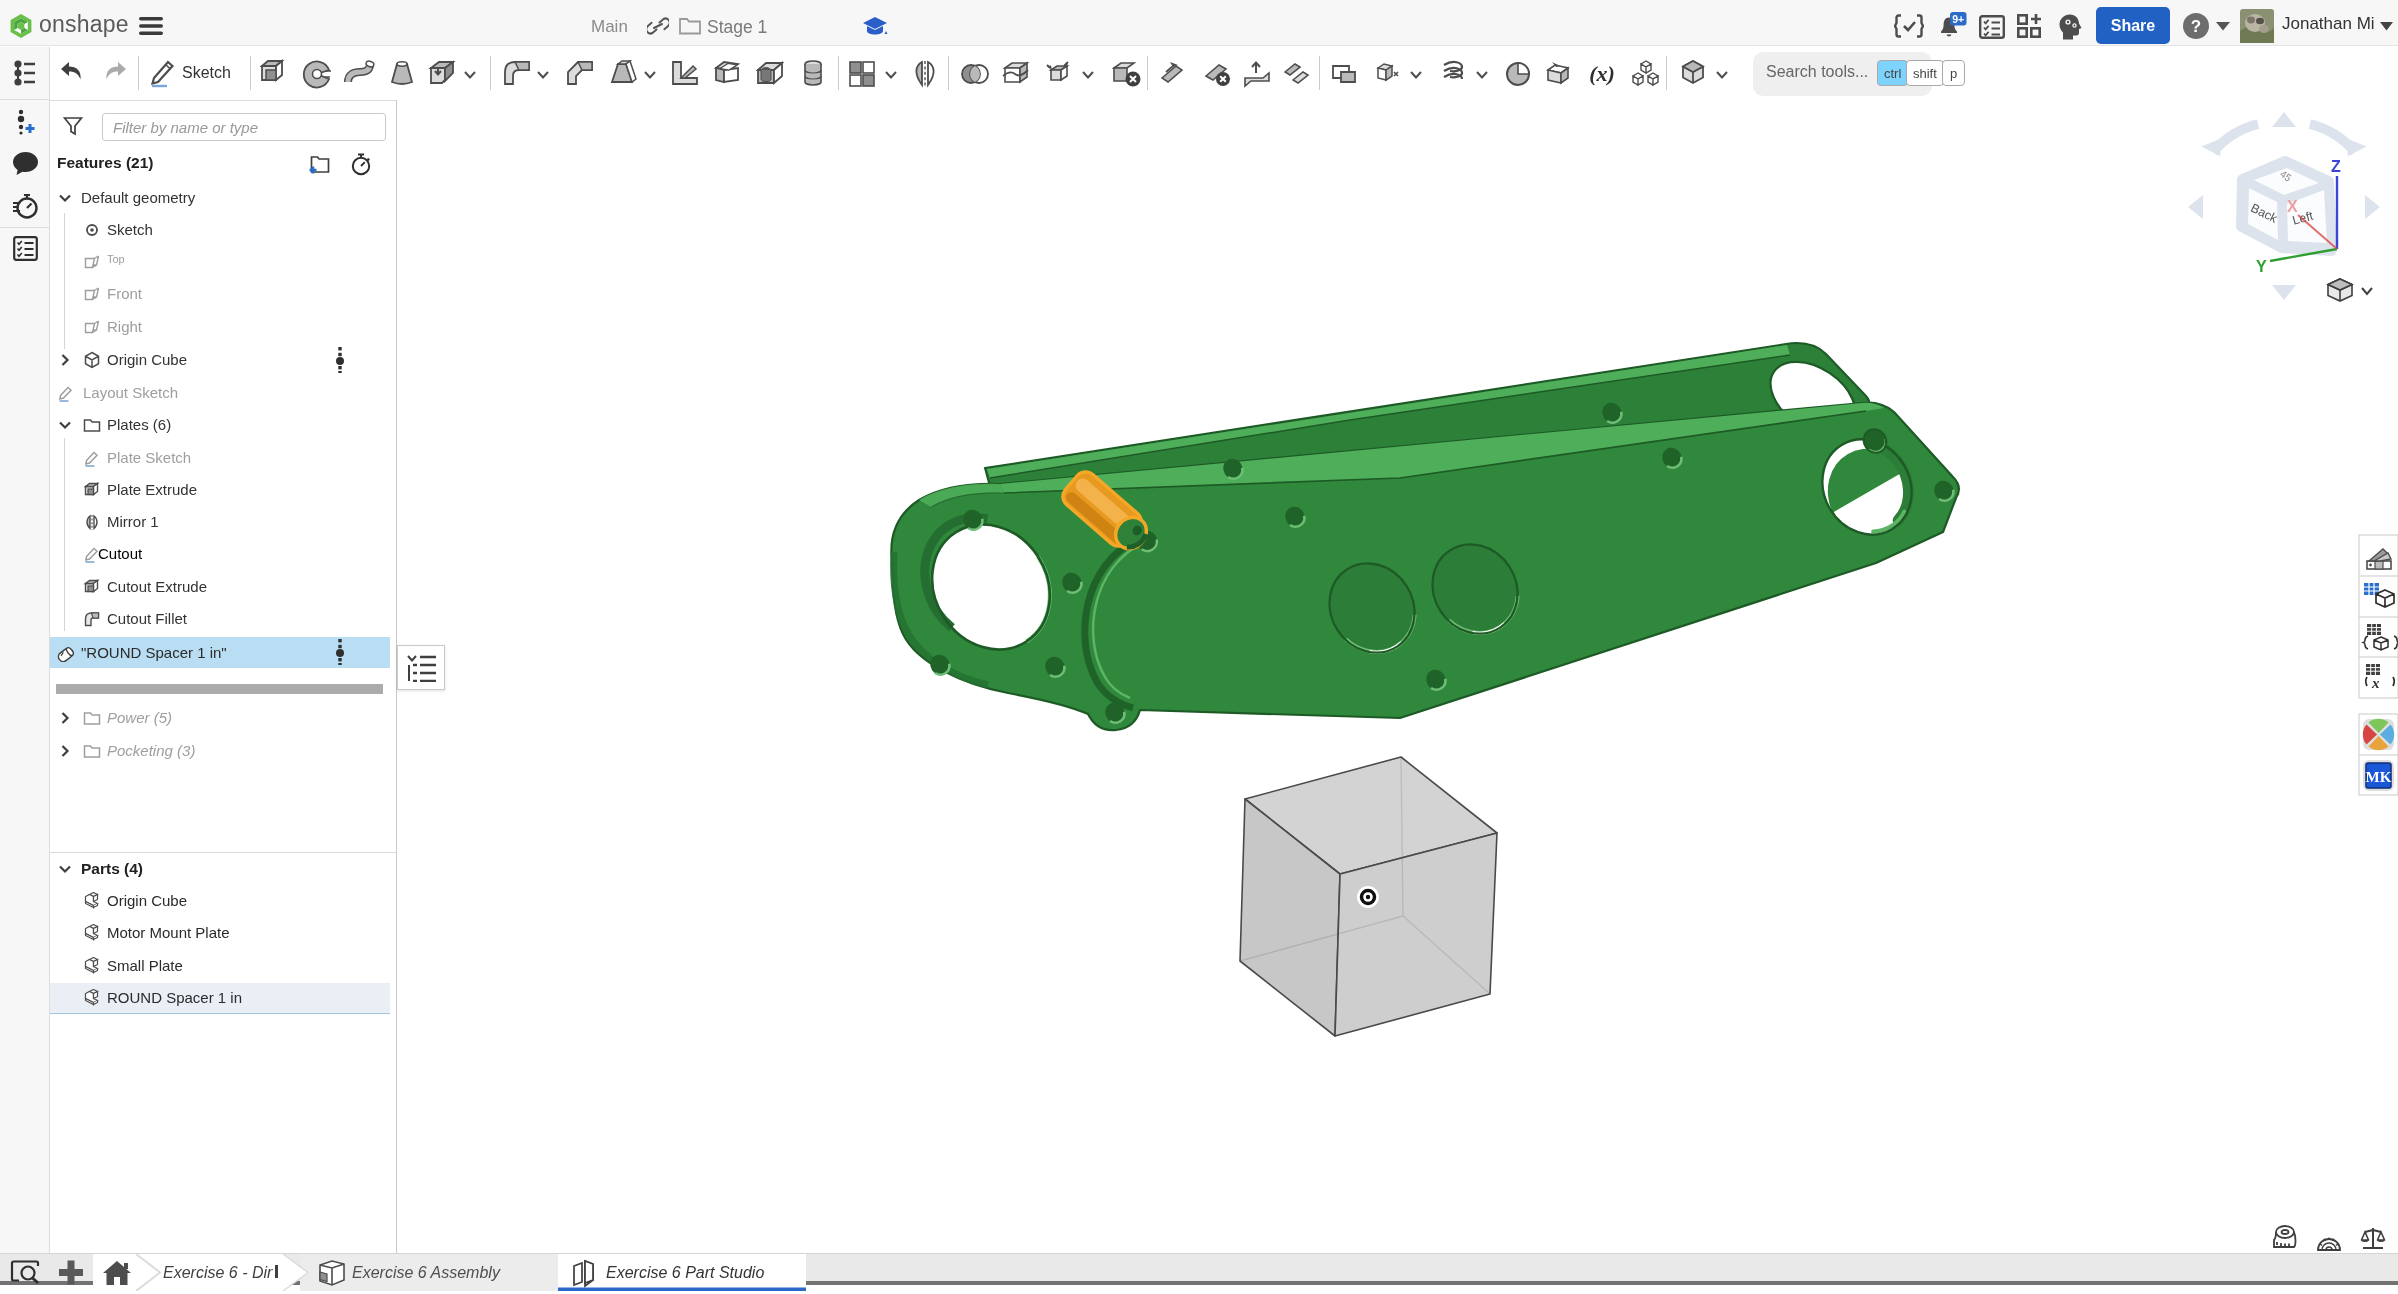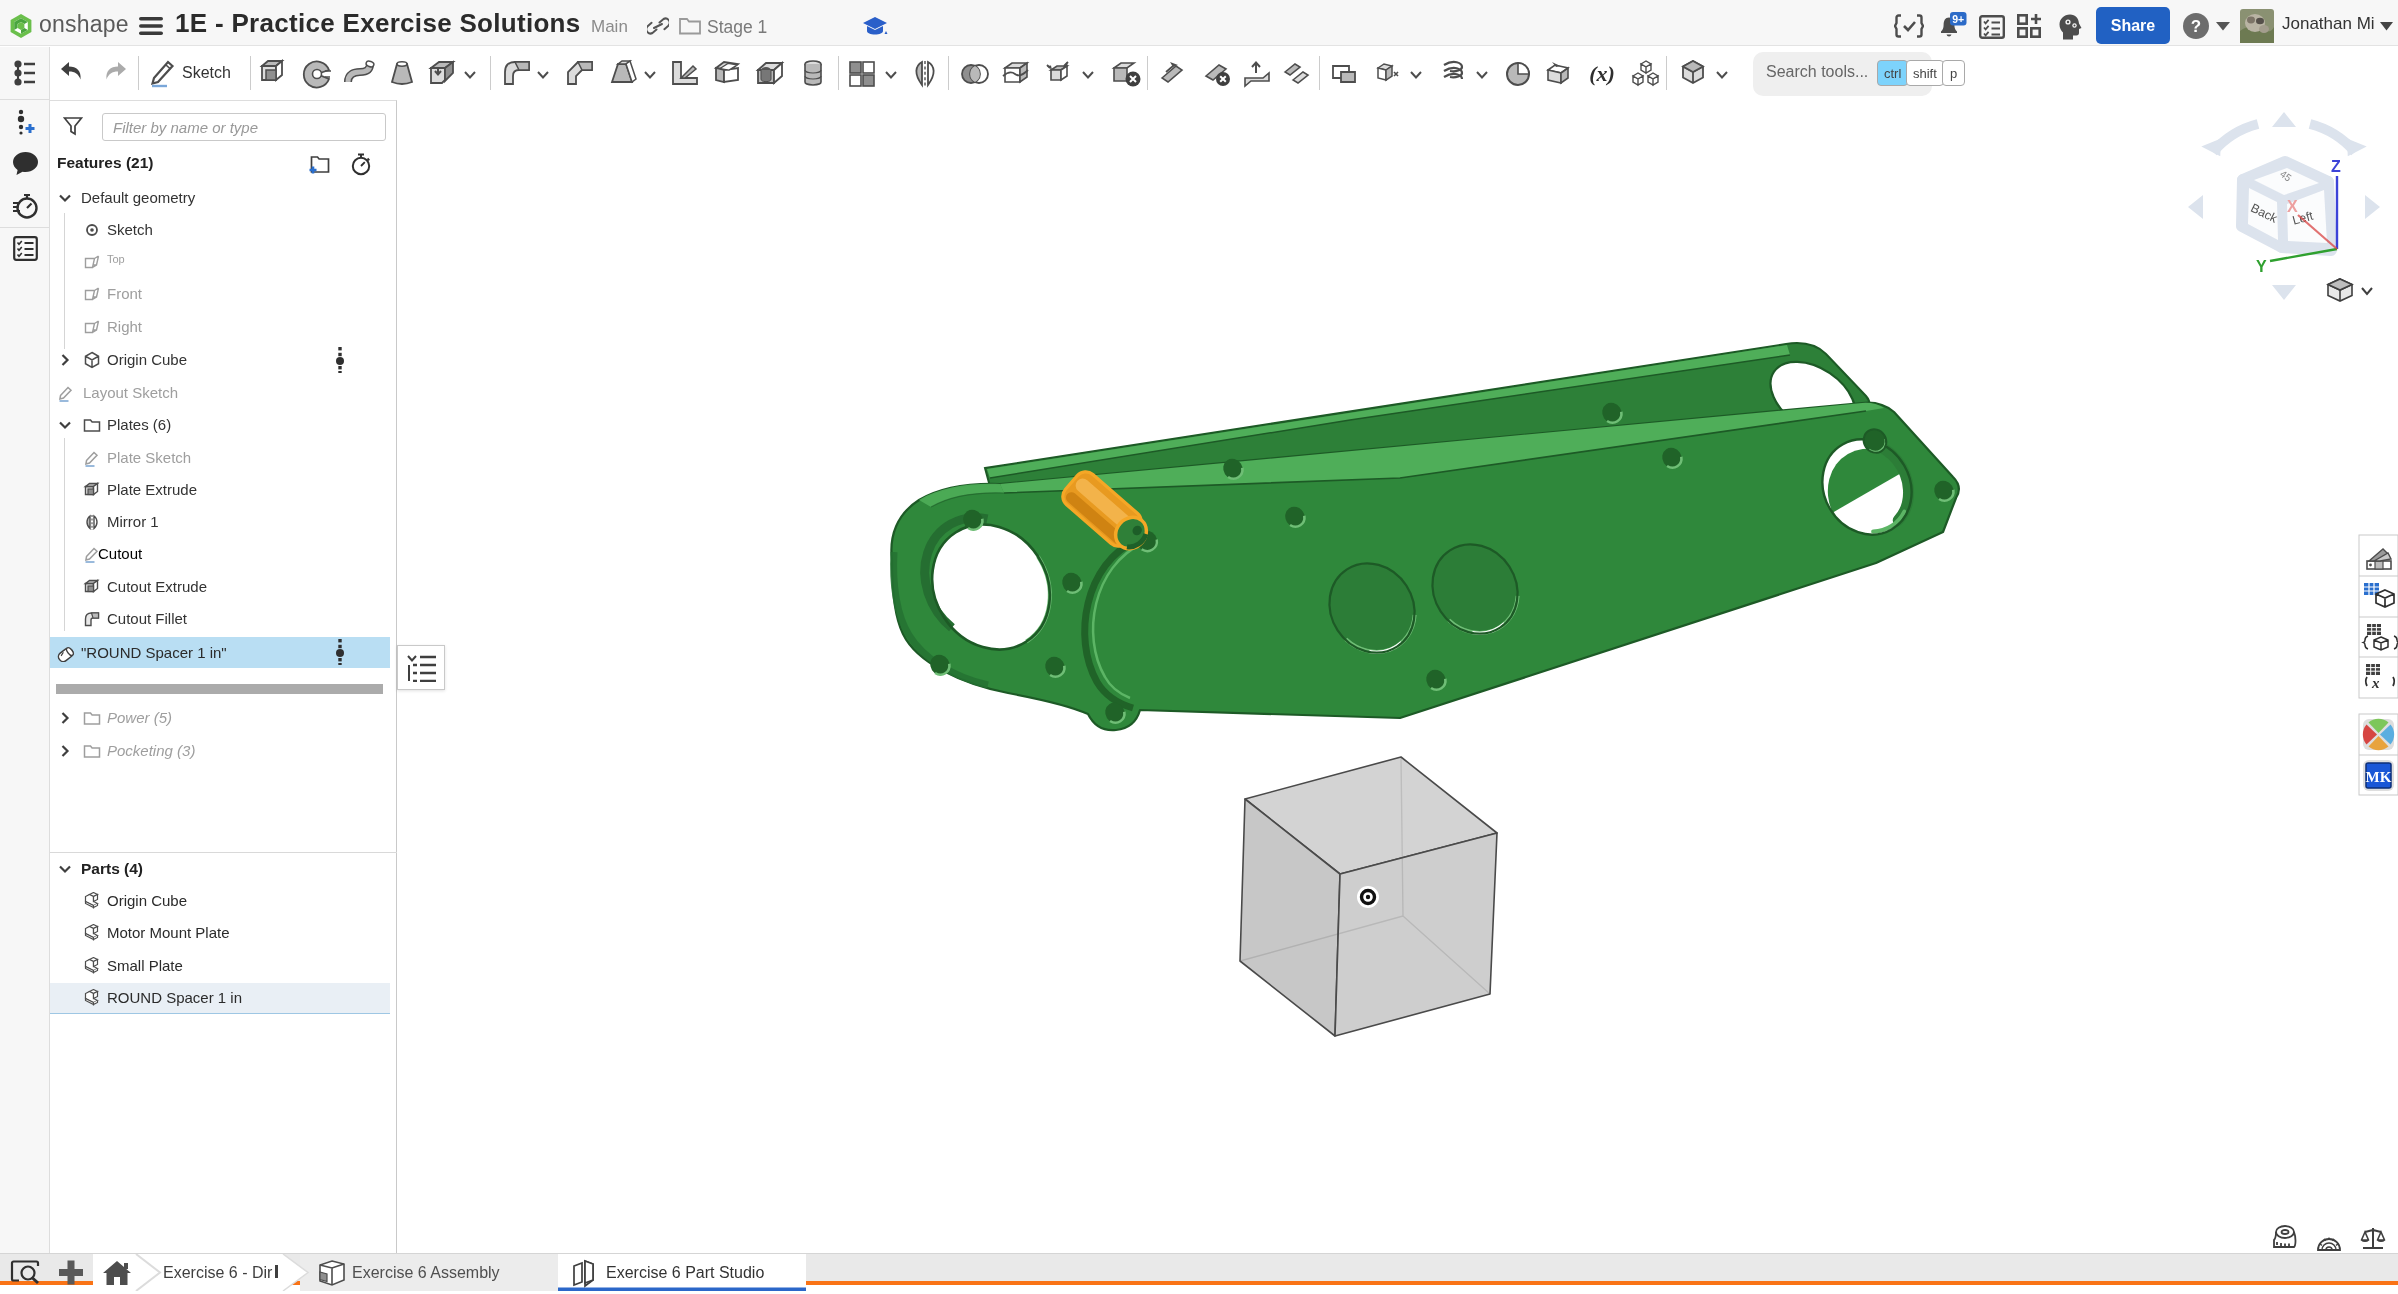--- a/index.html
+++ b/index.html
@@ -256,7 +256,6 @@
       <rect x="0" y="8.2" width="24" height="3.6" rx="1.8" fill="#3a3a3a"></rect>
       <rect x="0" y="15.4" width="24" height="3.6" rx="1.8" fill="#3a3a3a"></rect>
     </svg>
-    <div class="txt" style="left:175px;top:8px;font-size:26px;color:#2b2b2b;font-weight:700;letter-spacing:0.3px">1E - Practice Exercise Solutions</div>
     <div class="txt" style="left:591px;top:17px;font-size:17px;color:#8b8b8b">Main</div>
     <svg class="abs" style="left:647px;top:17px" width="22" height="18" viewBox="0 0 22 18">
       <g stroke="#555" stroke-width="2" fill="none" stroke-linecap="round">

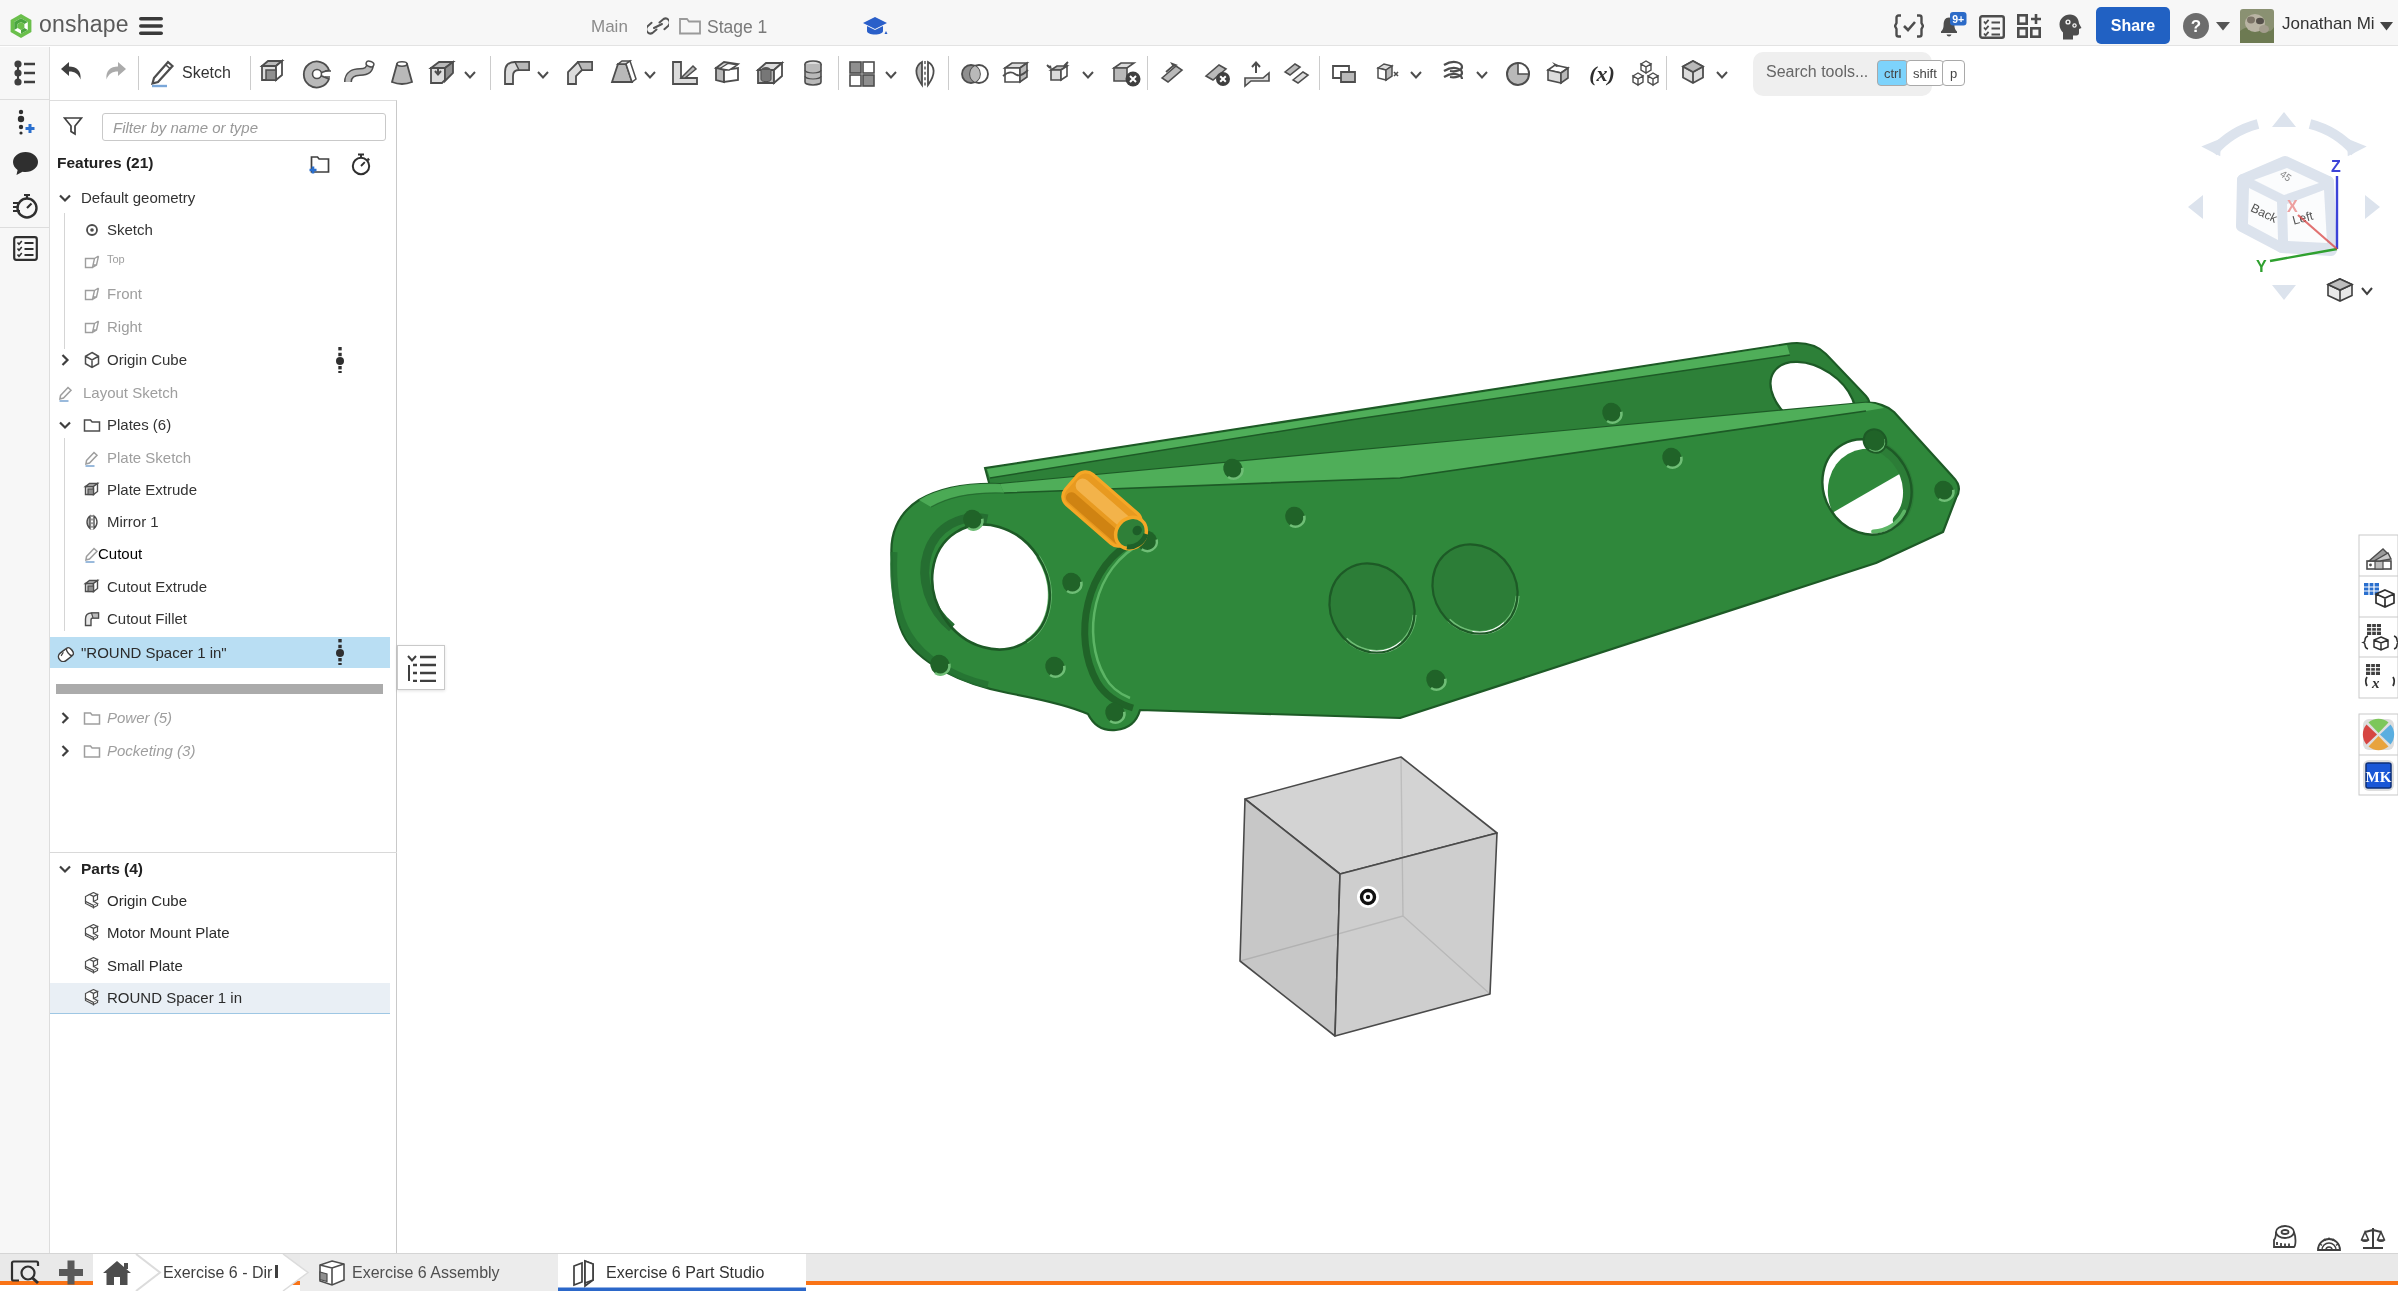--- a/index.html
+++ b/index.html
@@ -16,7 +16,7 @@
 #viewport { position:absolute; left:397px; top:100px; width:2001px; height:1153px;
   background:#fff; }
 #tabbar { position:absolute; left:0; top:1253px; width:2398px; height:32px;
-  background:#e9e9e9; border-top:1px solid #d5d5d5; border-bottom:4px solid #f97316; }
+  background:#e9e9e9; border-top:1px solid #d5d5d5; border-bottom:4px solid #737373;font-style:italic; }
 .txt { position:absolute; white-space:nowrap; }
 svg { display:block; }
 </style></head>

